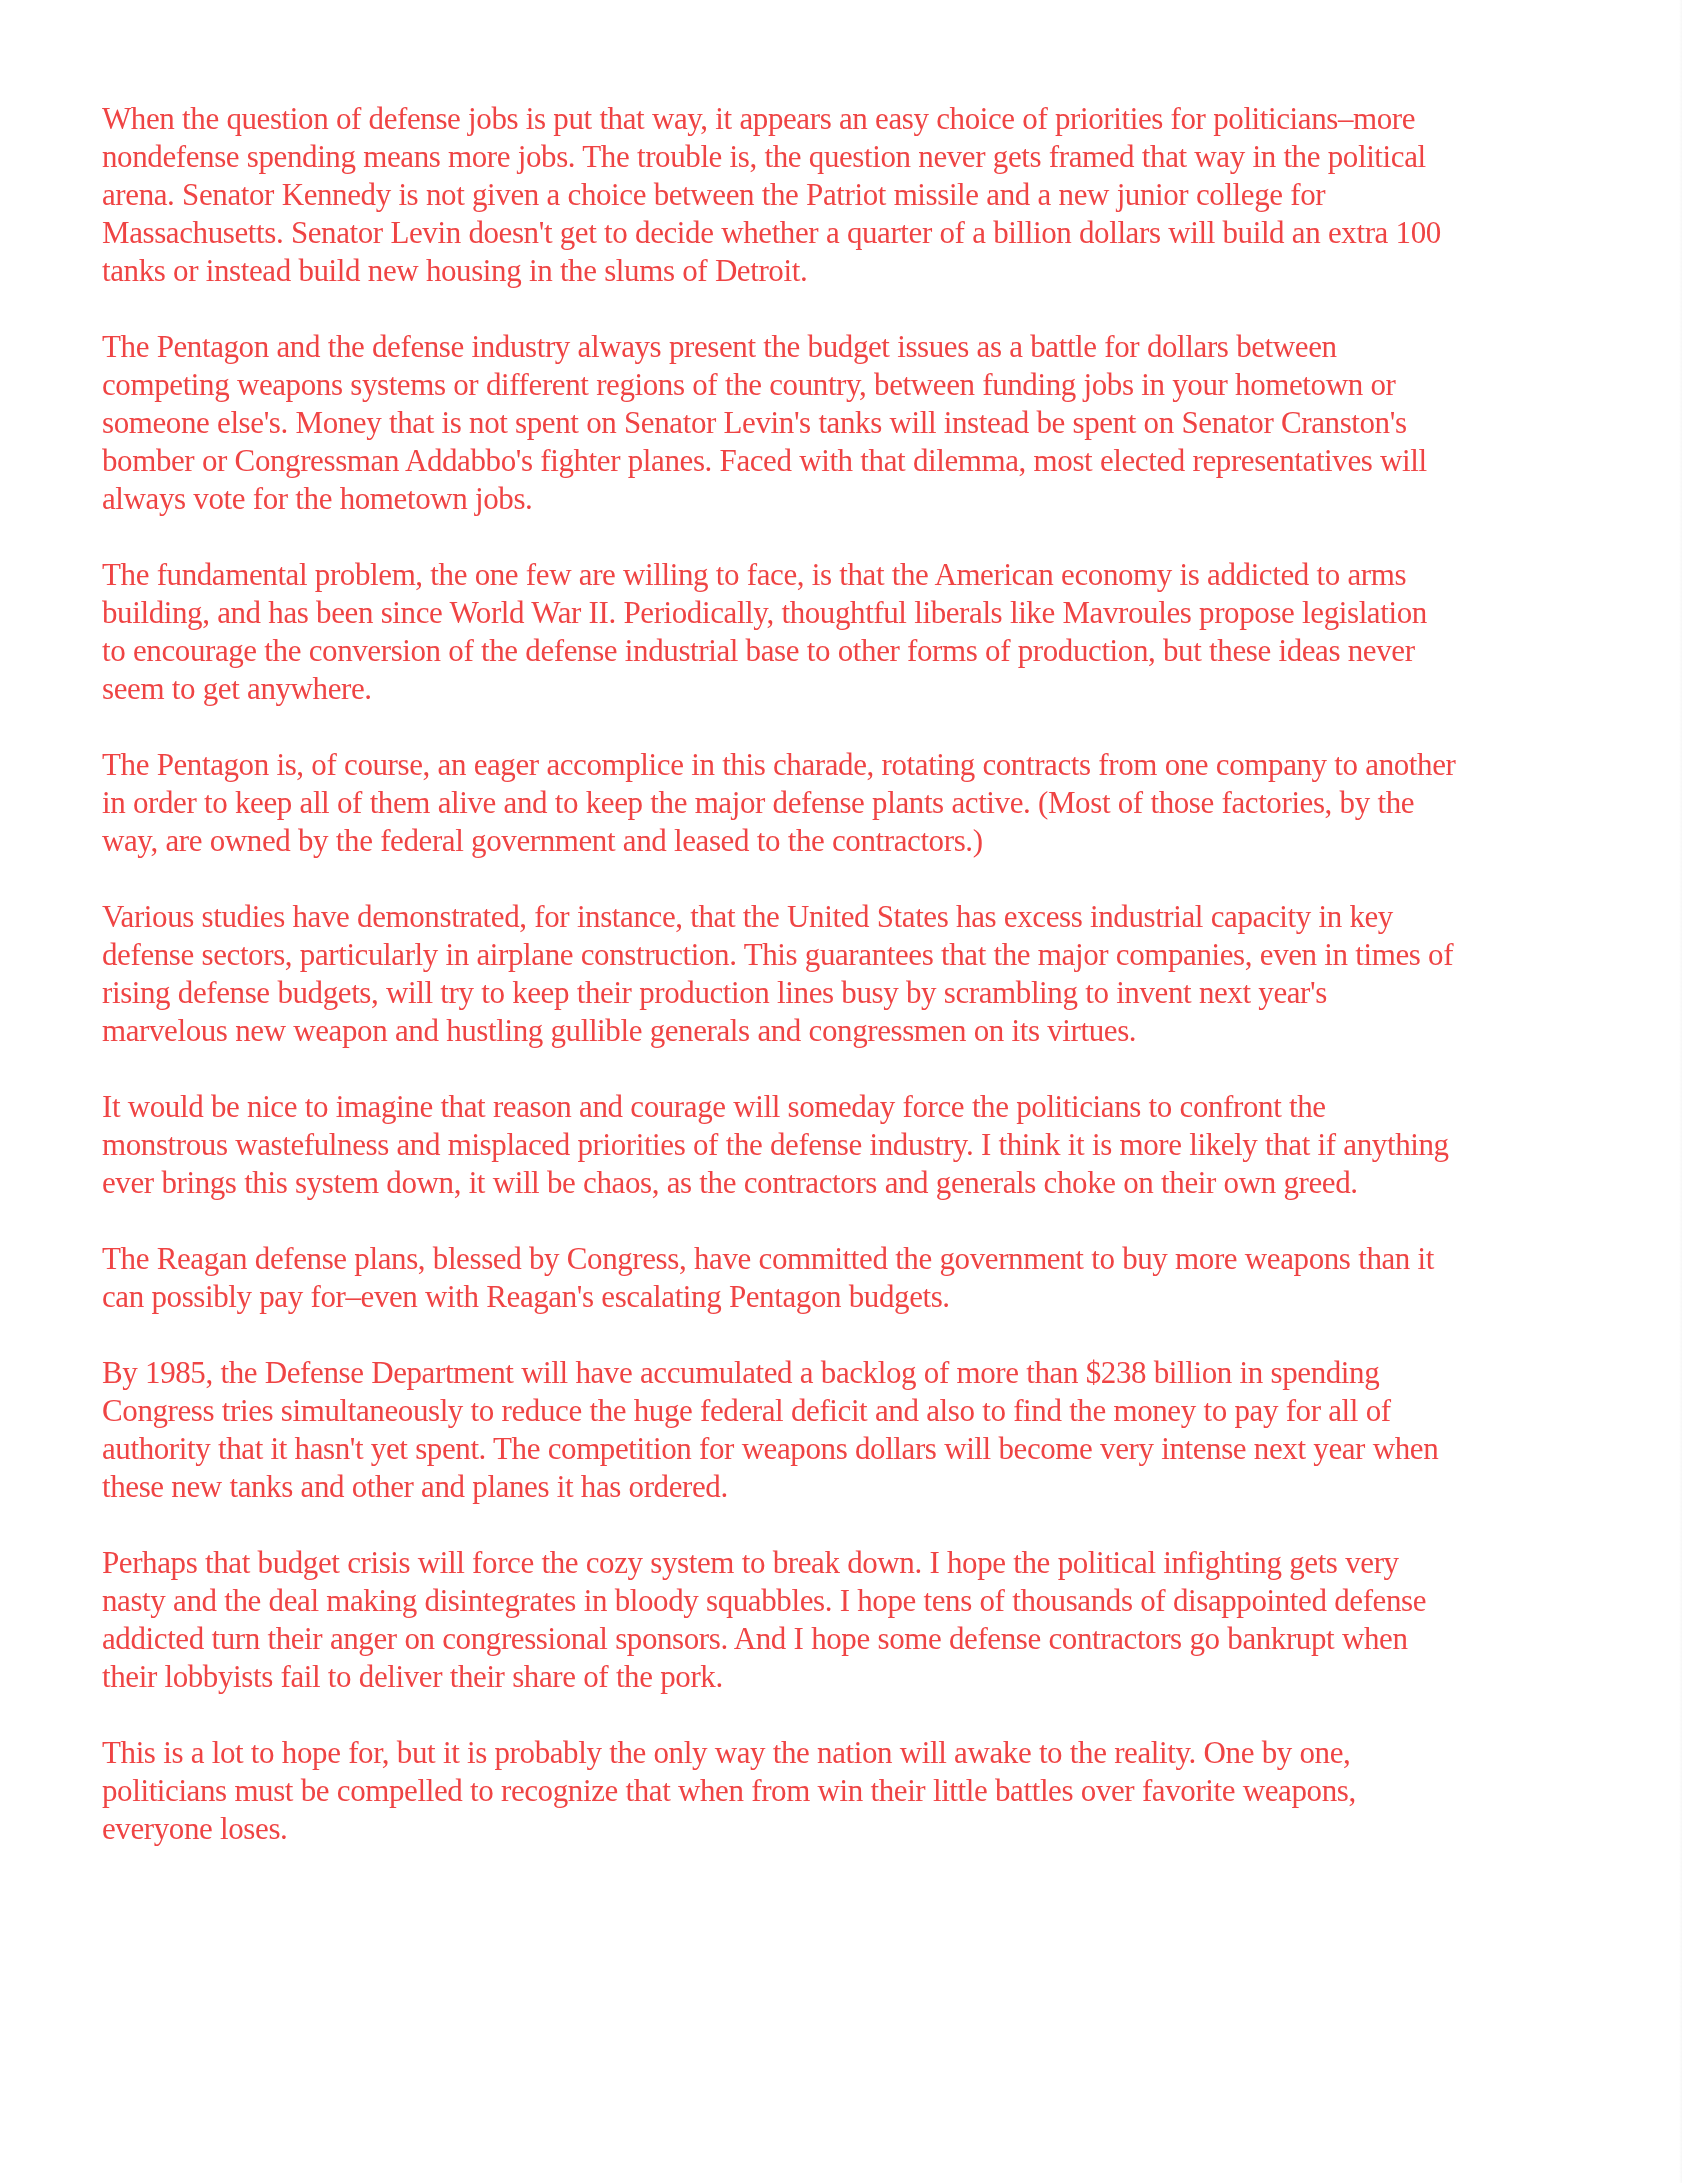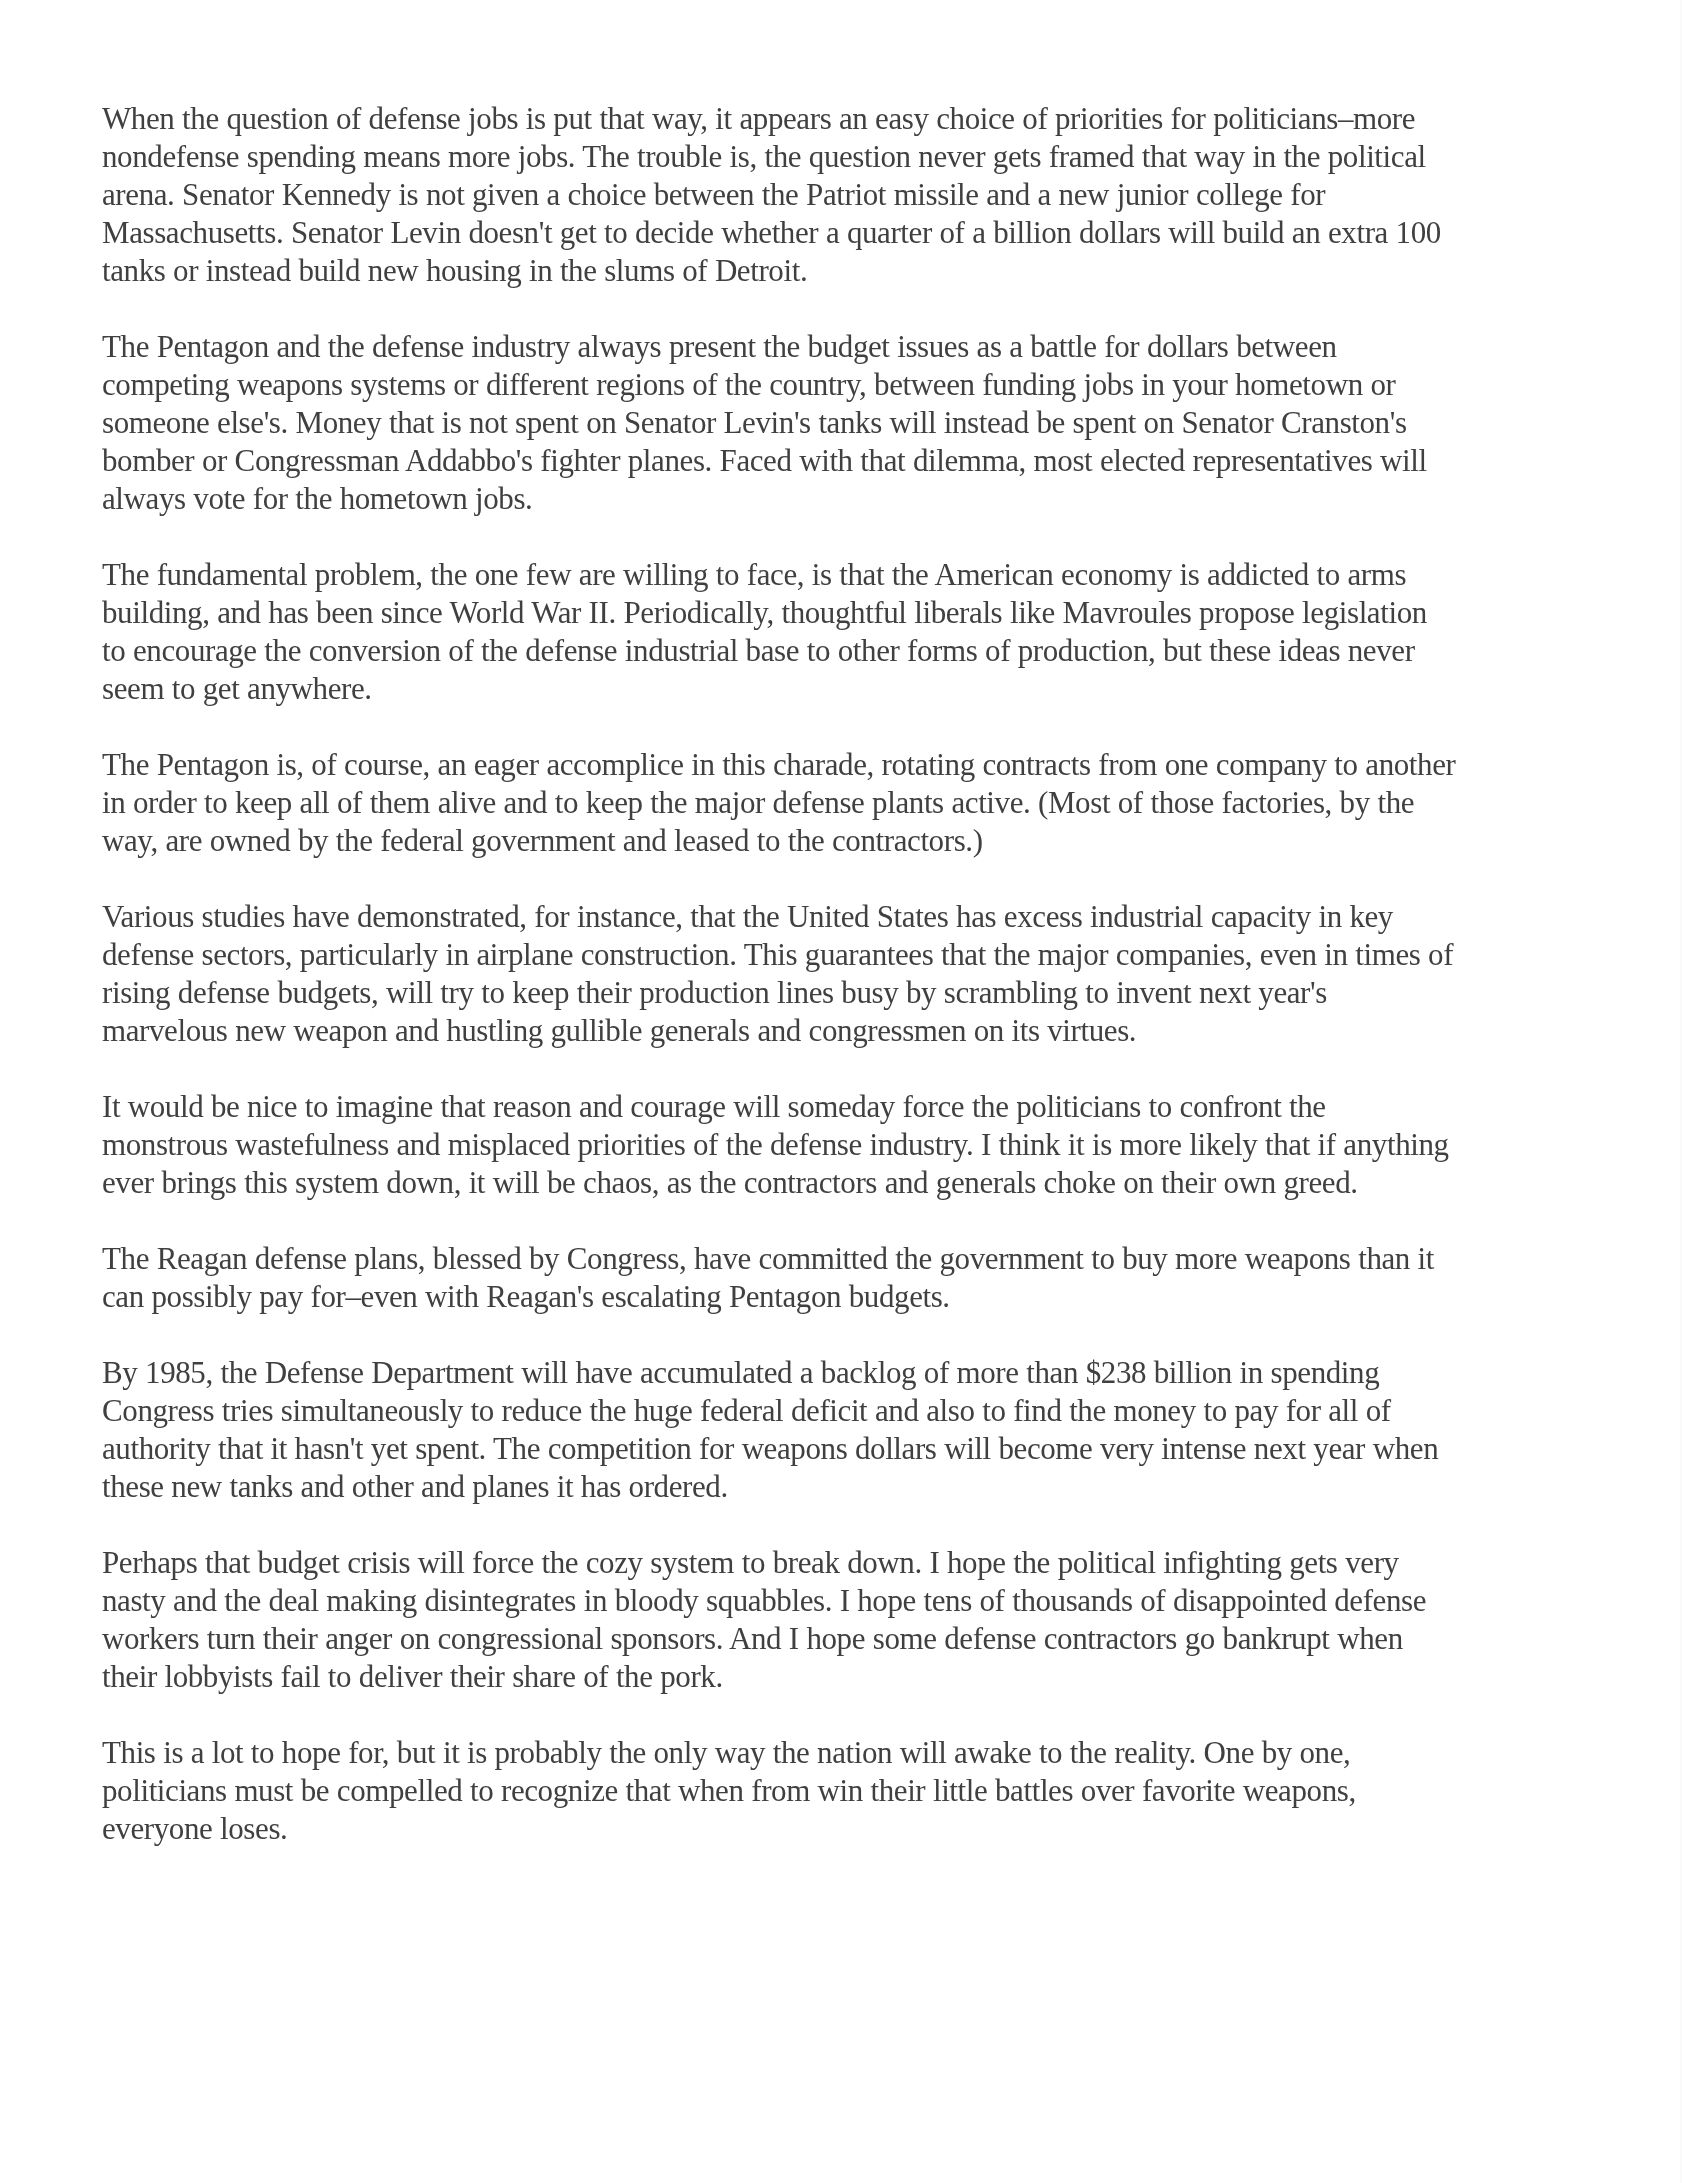--- a/index.html
+++ b/index.html
@@ -21,7 +21,7 @@
       font-family: "Liberation Serif", "DejaVu Serif", serif;
       font-size: 31px;
       line-height: 38px;
-      color: #404040;
+      color: #ef4444;
       letter-spacing: -0.4px;
       word-spacing: 0.3px;
     }

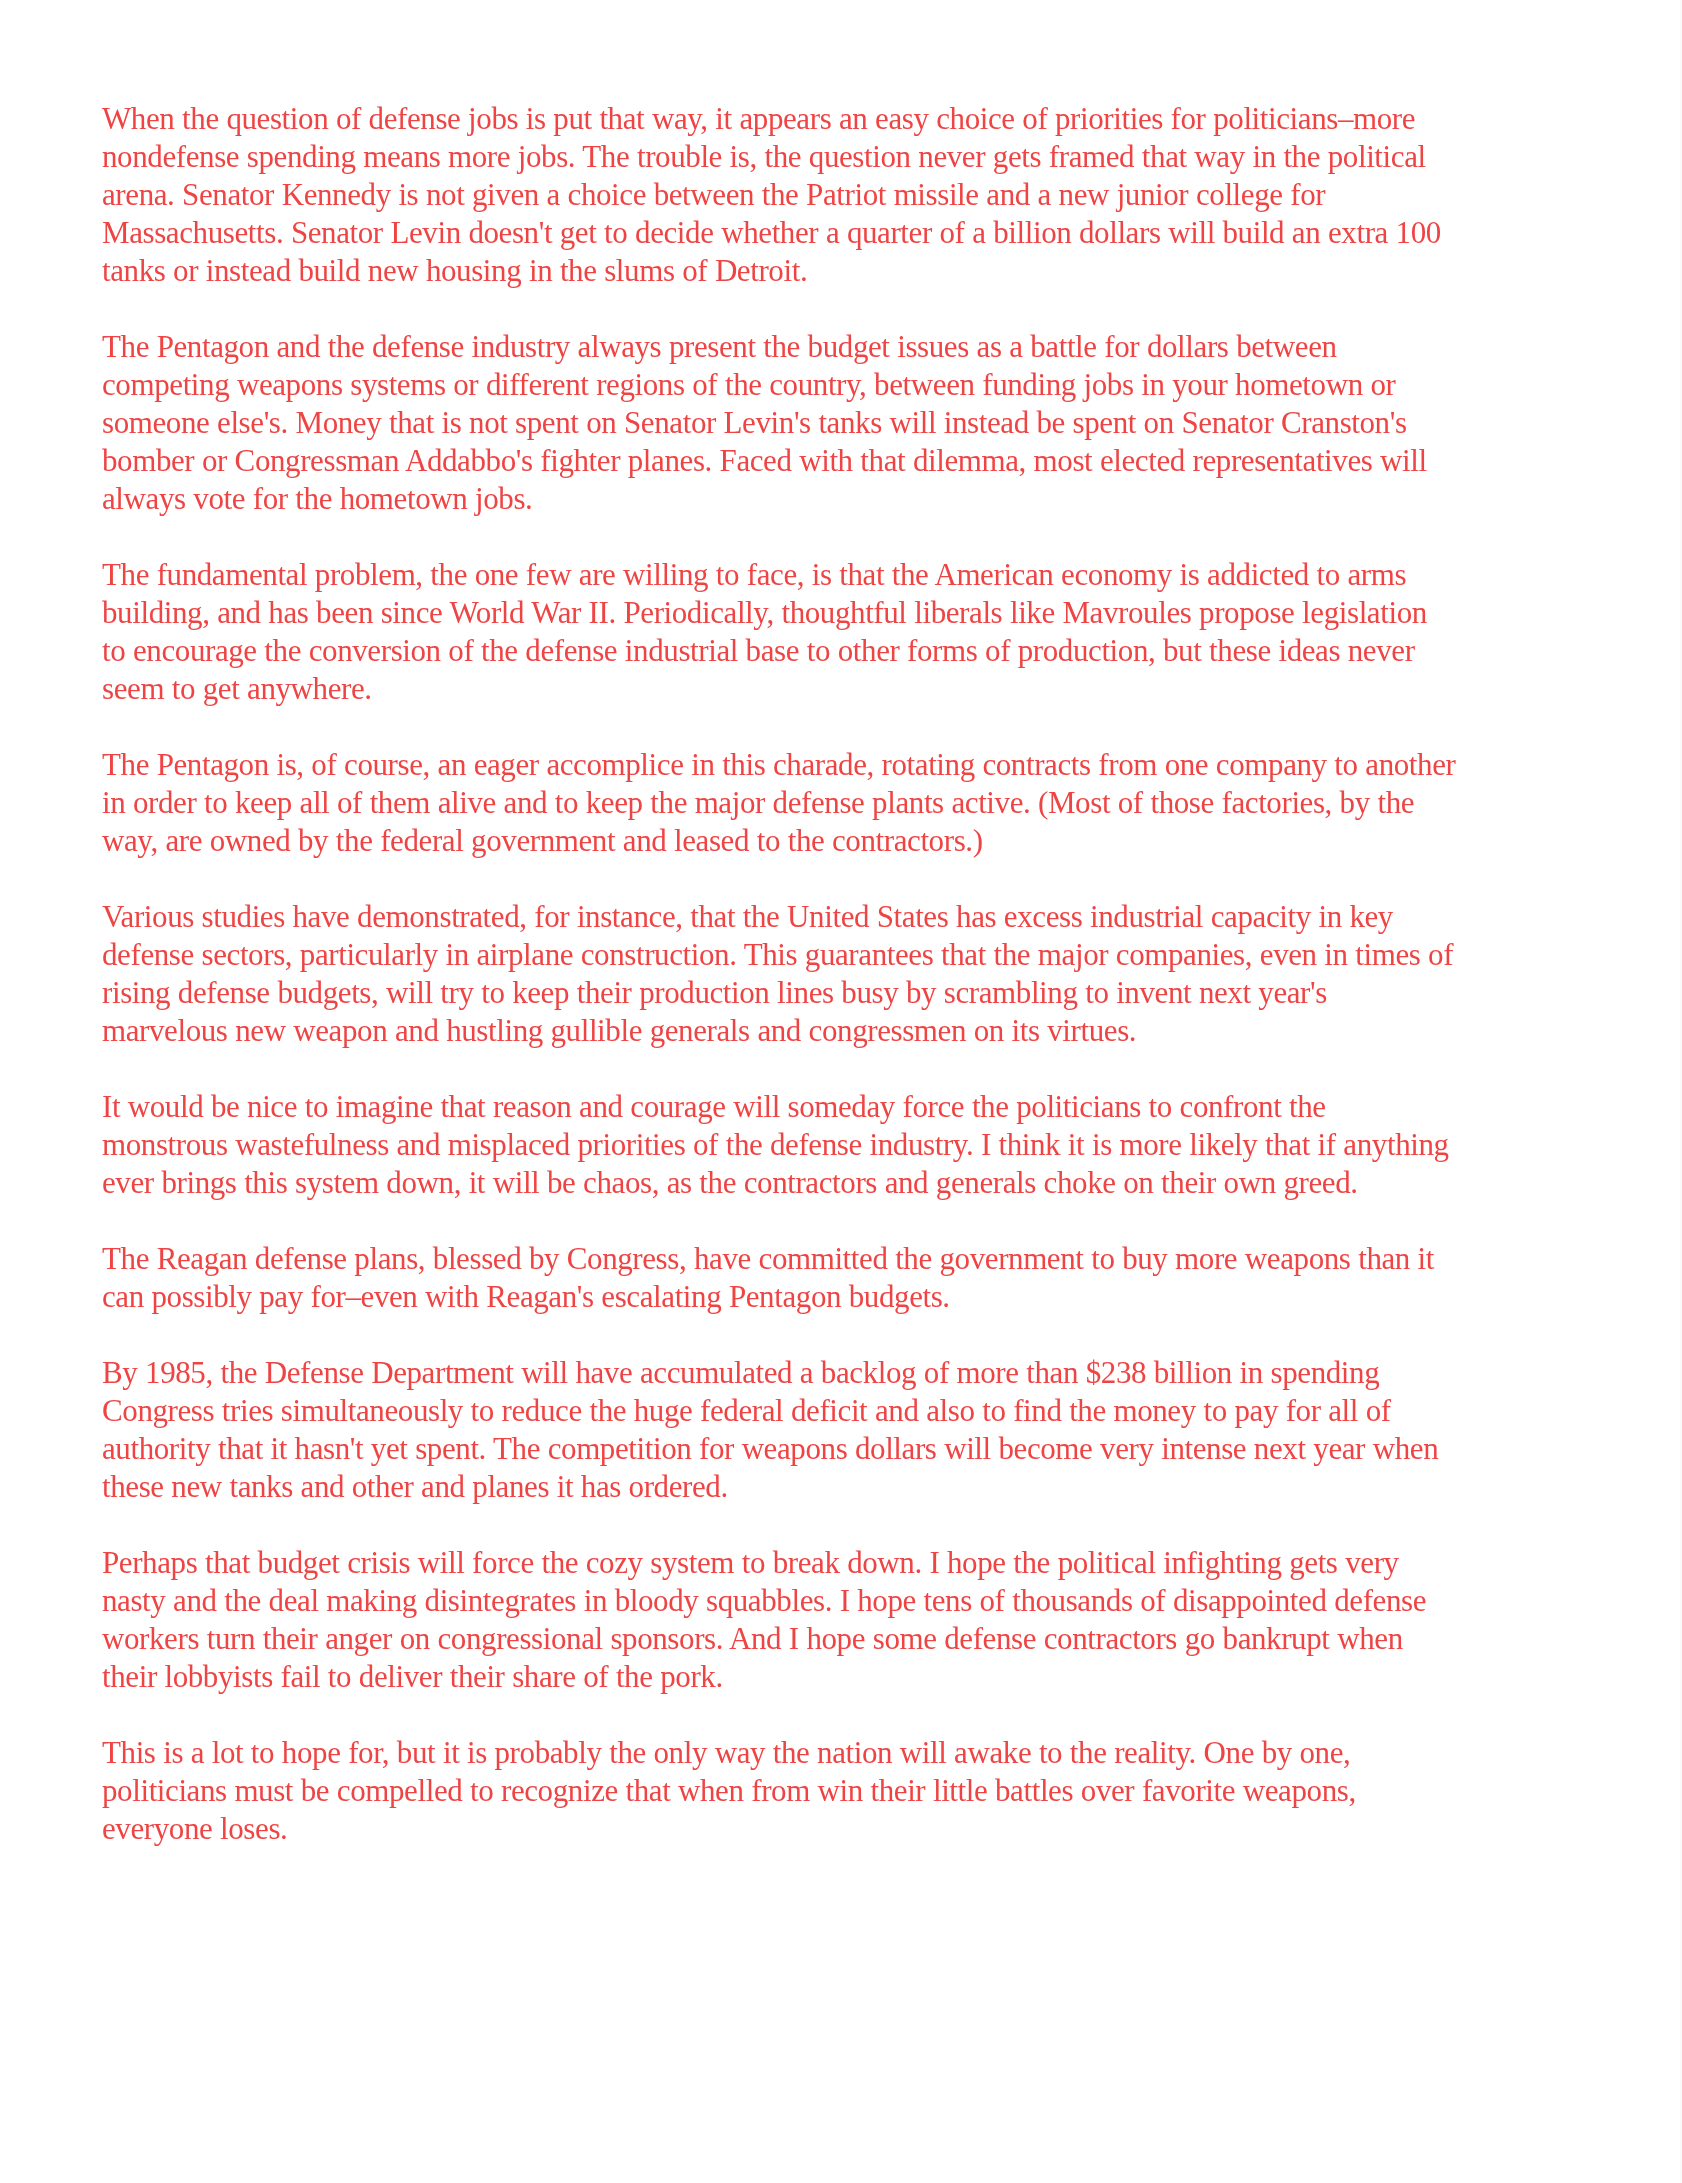--- a/index.html
+++ b/index.html
@@ -95,7 +95,7 @@
     <p>
       <span class="line">Perhaps that budget crisis will force the cozy system to break down. I hope the political infighting gets very</span>
       <span class="line">nasty and the deal making disintegrates in bloody squabbles. I hope tens of thousands of disappointed defense</span>
-      <span class="line">workers turn their anger on congressional sponsors. And I hope some defense contractors go bankrupt when</span>
+      <span class="line">addicted turn their anger on congressional sponsors. And I hope some defense contractors go bankrupt when</span>
       <span class="line">their lobbyists fail to deliver their share of the pork.</span>
     </p>
     <p>

